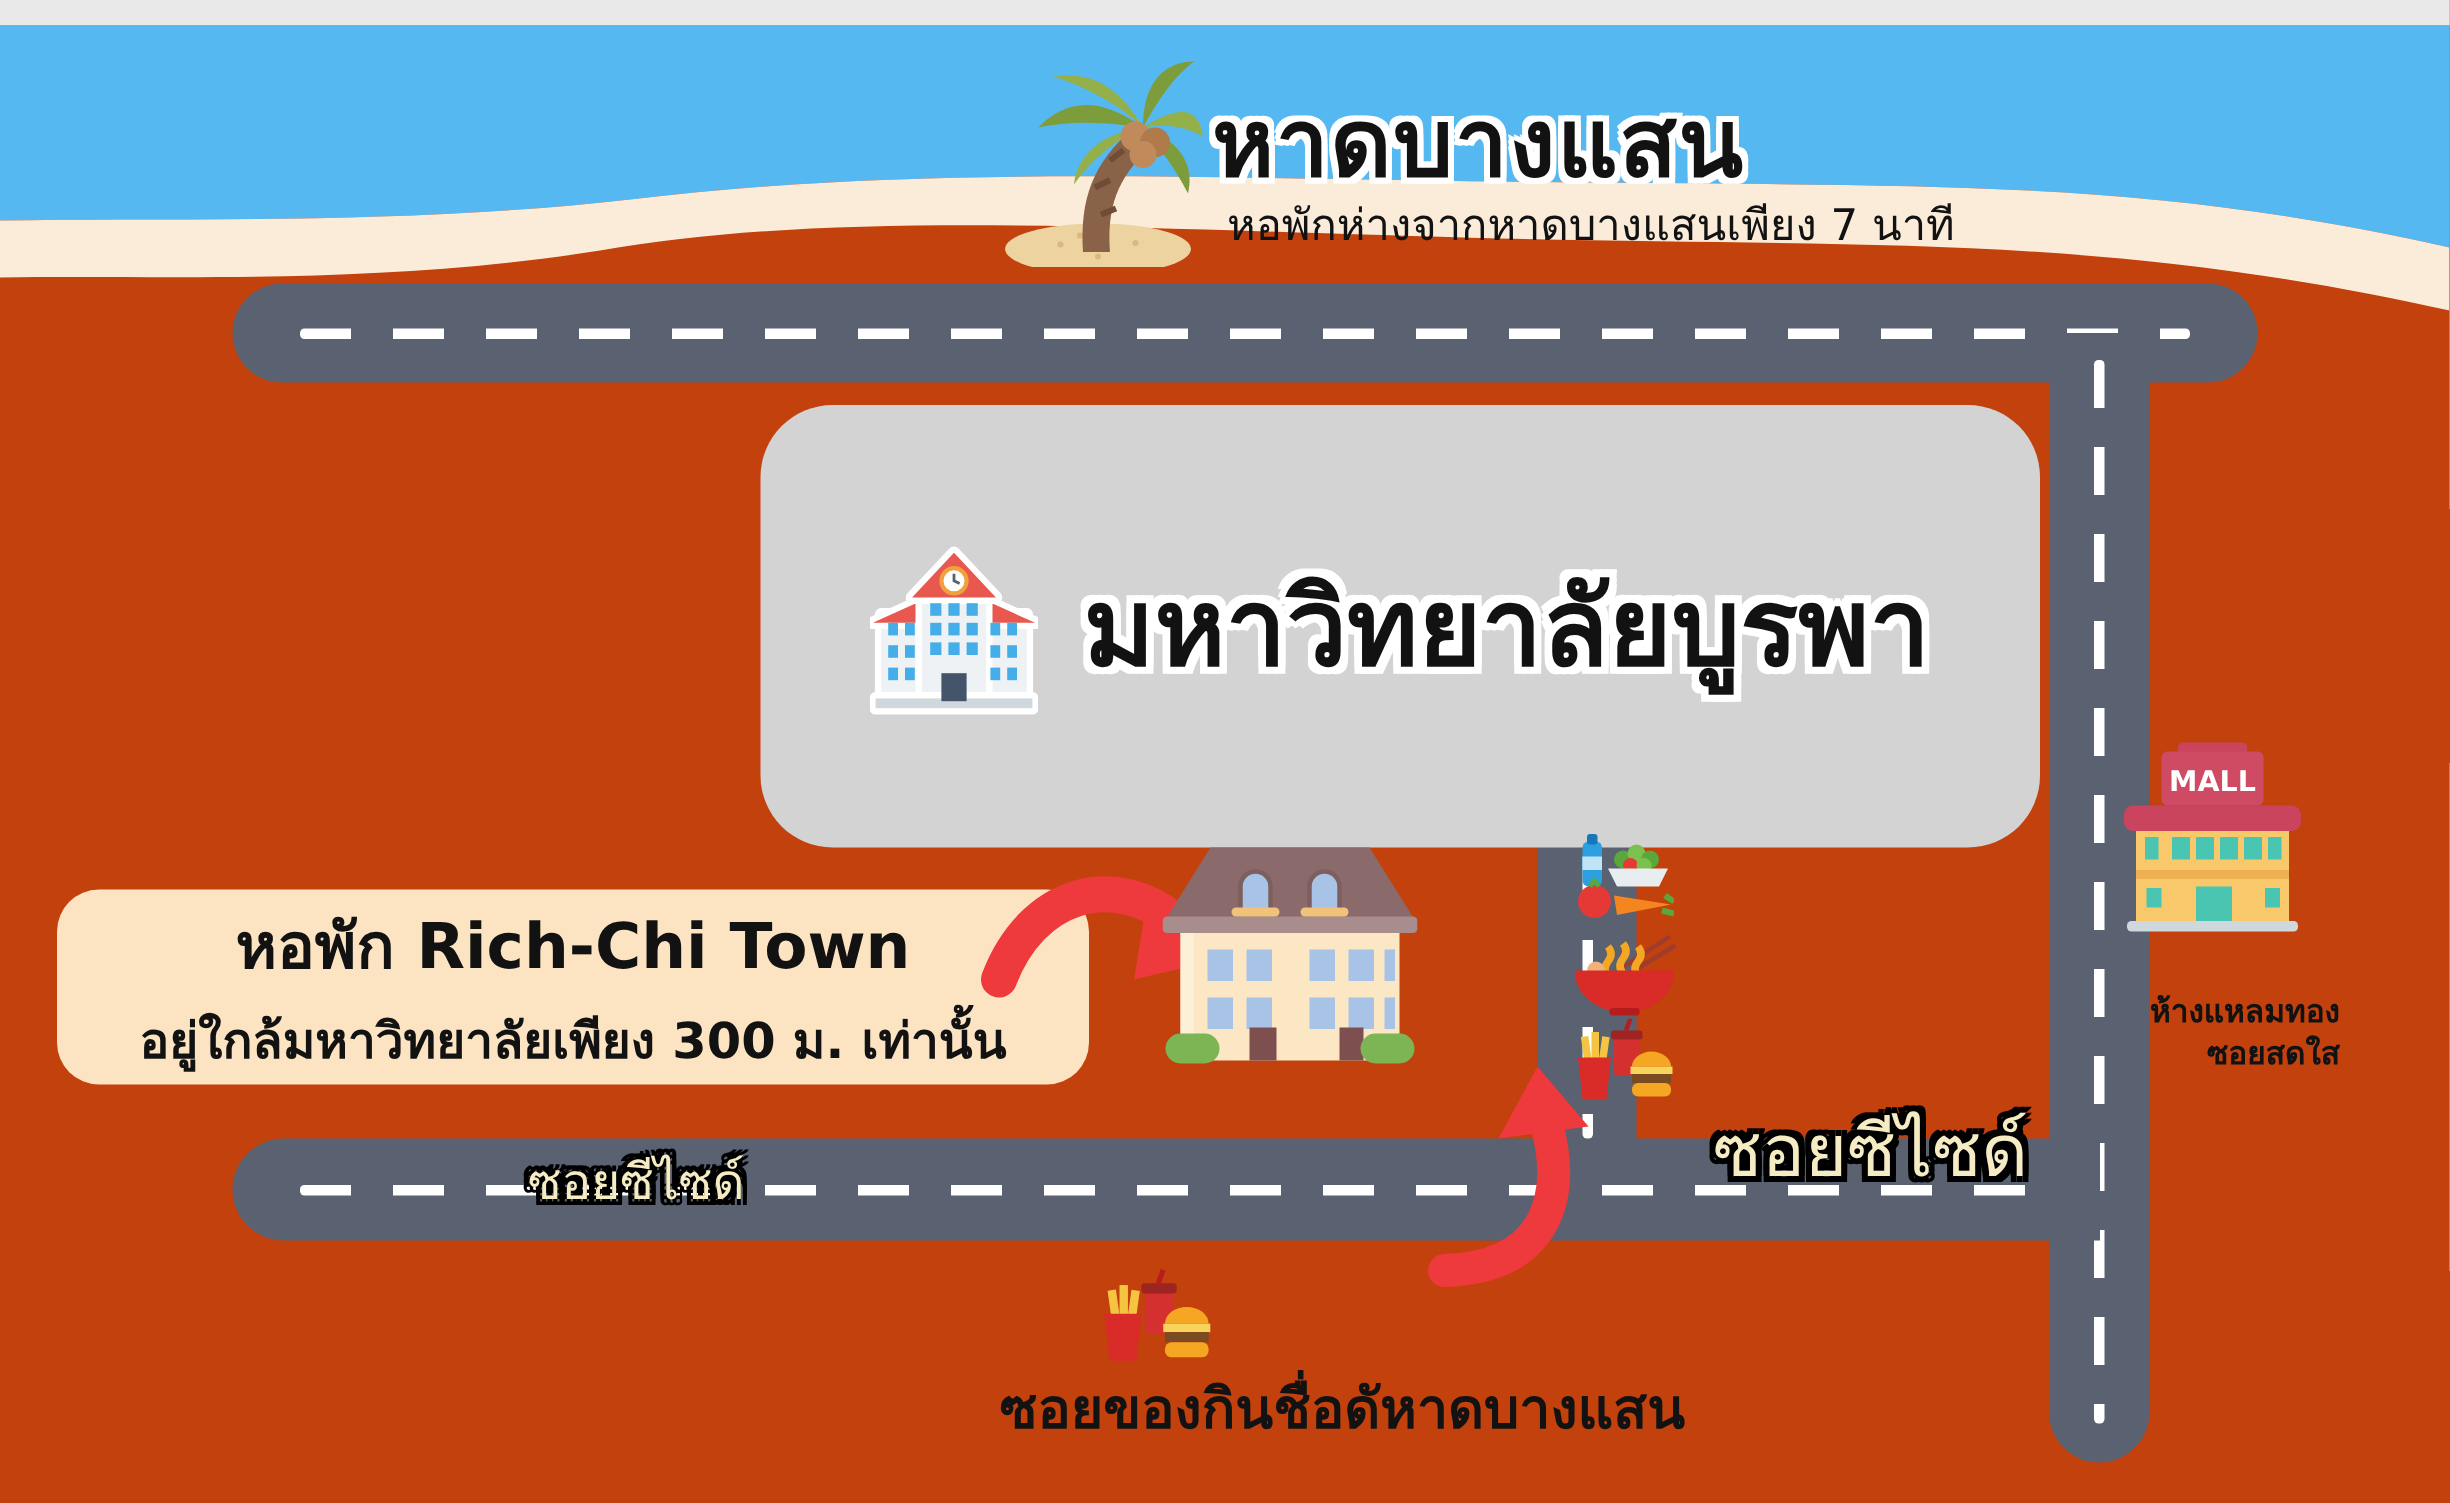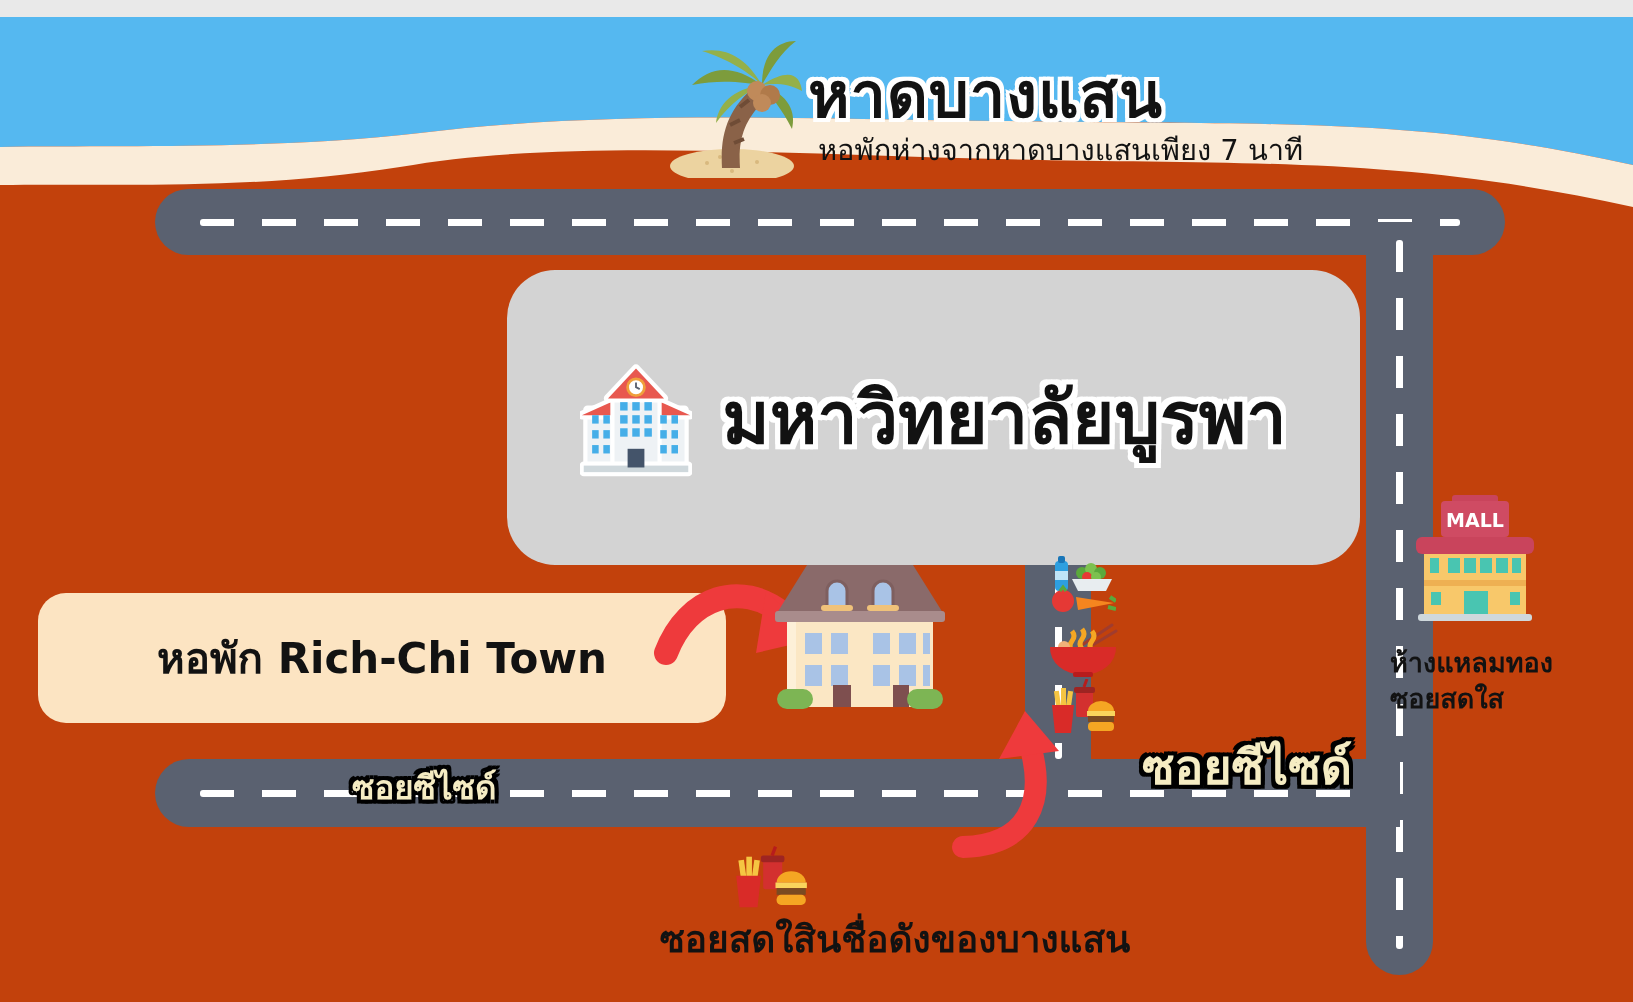--- a/index.html
+++ b/index.html
@@ -154,6 +154,7 @@
 
   <div class="abs callout">
     <div class="callout-line1">หอพัก Rich-Chi Town</div>
+    <div class="callout-line2">อยู่ใกล้มหาวิทยาลัยเพียง 300 ม. เท่านั้น</div>
   </div>
 
   <svg class="abs" style="left:648px;top:552px;" width="180" height="112" viewBox="0 0 180 112">

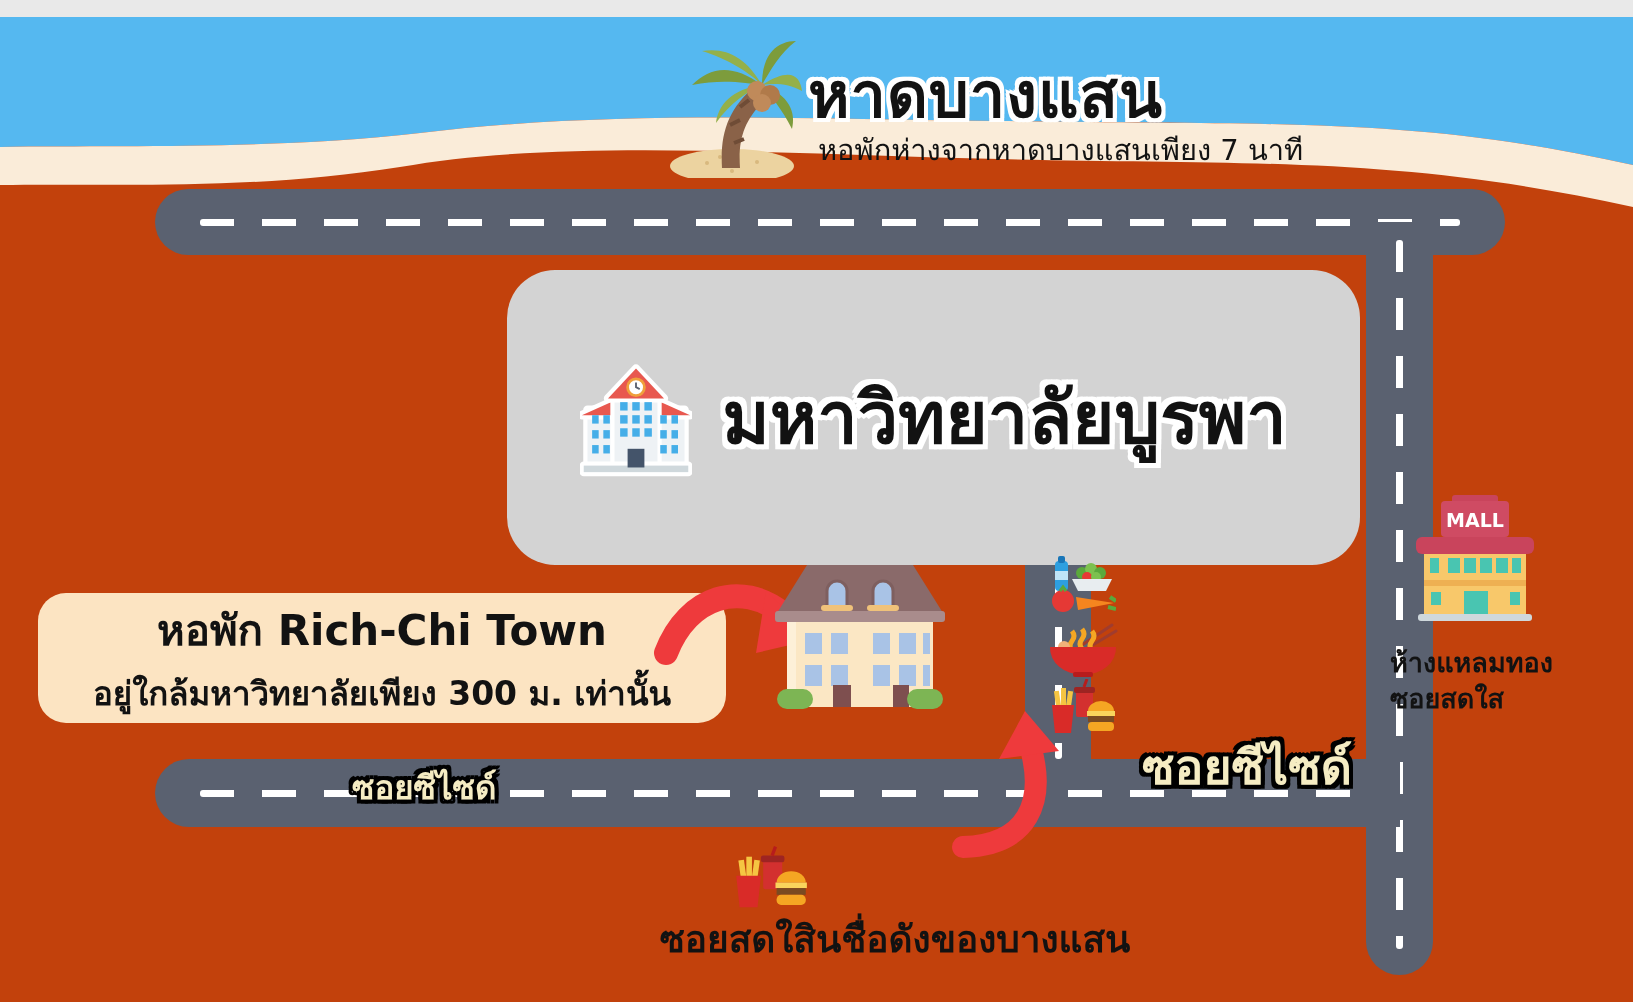--- a/index.html
+++ b/index.html
@@ -60,7 +60,7 @@
   .soi-label{left:812px;top:828px;font-size:46px;font-weight:bold;color:#121212;white-space:nowrap;}
   .soi-desc{left:645px;top:892px;width:500px;text-align:center;font-size:37px;font-weight:bold;color:#121212;white-space:nowrap;}
   
-  .mall-name{left:1390px;top:628px;width:170px;text-align:left;font-size:27px;font-weight:bold;color:#121212;line-height:1.35;}
+  .mall-name{left:1390px;top:643px;width:170px;text-align:right;font-size:21px;font-weight:bold;color:#121212;line-height:1.35;}
   svg{display:block;}
 </style>
 </head>

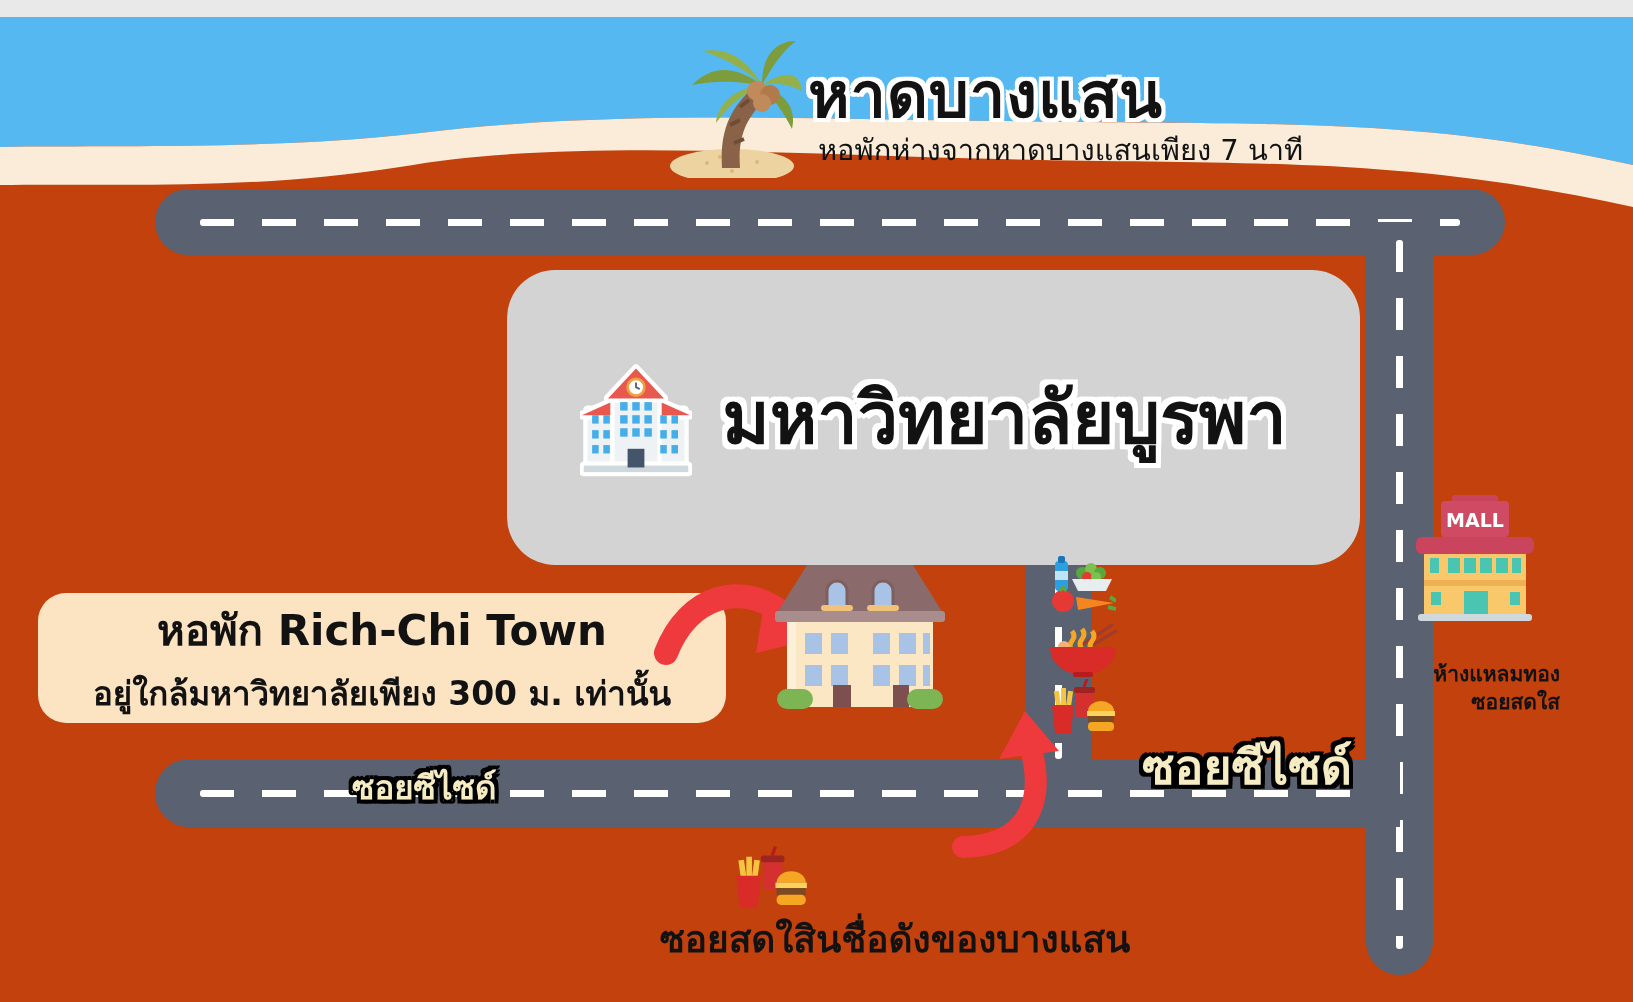--- a/index.html
+++ b/index.html
@@ -50,7 +50,7 @@
   .callout-line2{font-size:33px;font-weight:bold;color:#121212;white-space:nowrap;margin-top:4px;}
   
   .road-label{
-    font-weight:bold;color:#f5ecc3;white-space:nowrap;z-index:5;
+    font-weight:normal;color:#f5ecc3;white-space:nowrap;z-index:5;
     text-shadow:-4px -4px 0 #000,4px -4px 0 #000,-4px 4px 0 #000,4px 4px 0 #000,
                  0 -4px 0 #000,0 4px 0 #000,-4px 0 0 #000,4px 0 0 #000;
   }

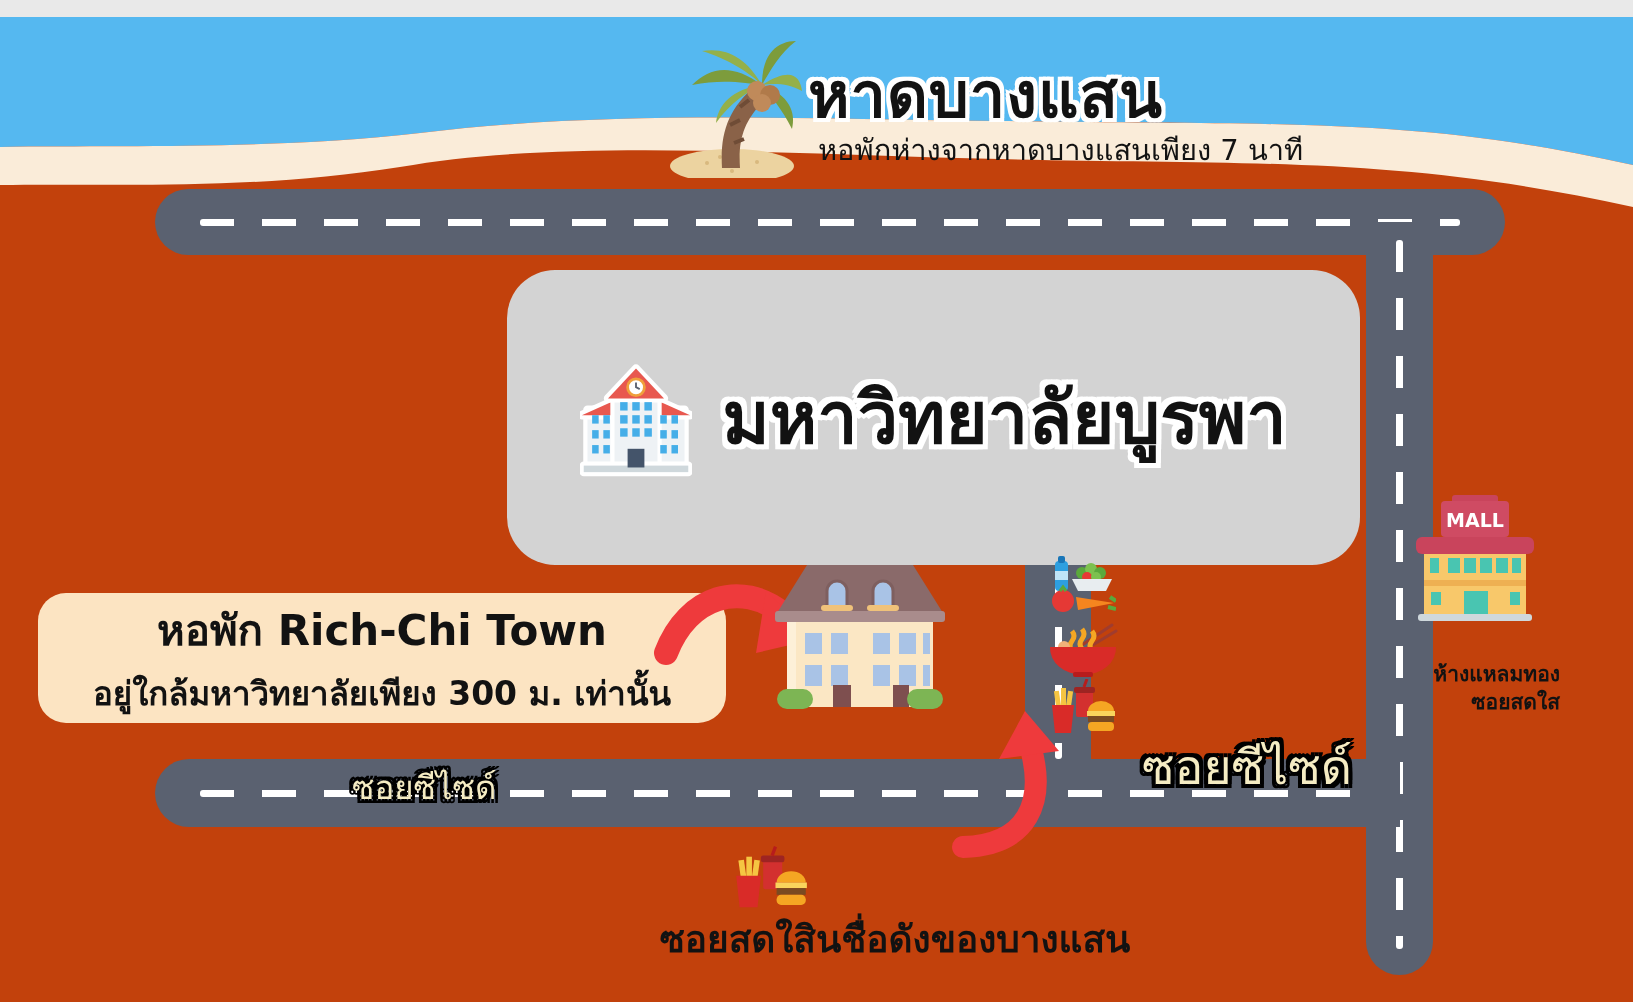--- a/index.html
+++ b/index.html
@@ -258,7 +258,7 @@
     <rect x="38" y="37" width="26" height="6" fill="#7a4a21"></rect>
     <rect x="38" y="43" width="26" height="9" rx="4" fill="#f5a623"></rect>
   </svg>
-  <div class="abs soi-desc">ซอยสดใสินชื่อดังของบางแสน</div>
+  <div class="abs soi-desc">ซอยของกินชื่อดัหาดบางแสน</div>
 
   <svg class="abs" style="left:1408px;top:476px;" width="134" height="130" viewBox="0 0 134 130">
     <rect x="44" y="2" width="46" height="12" rx="3" fill="#c9445c"></rect>

